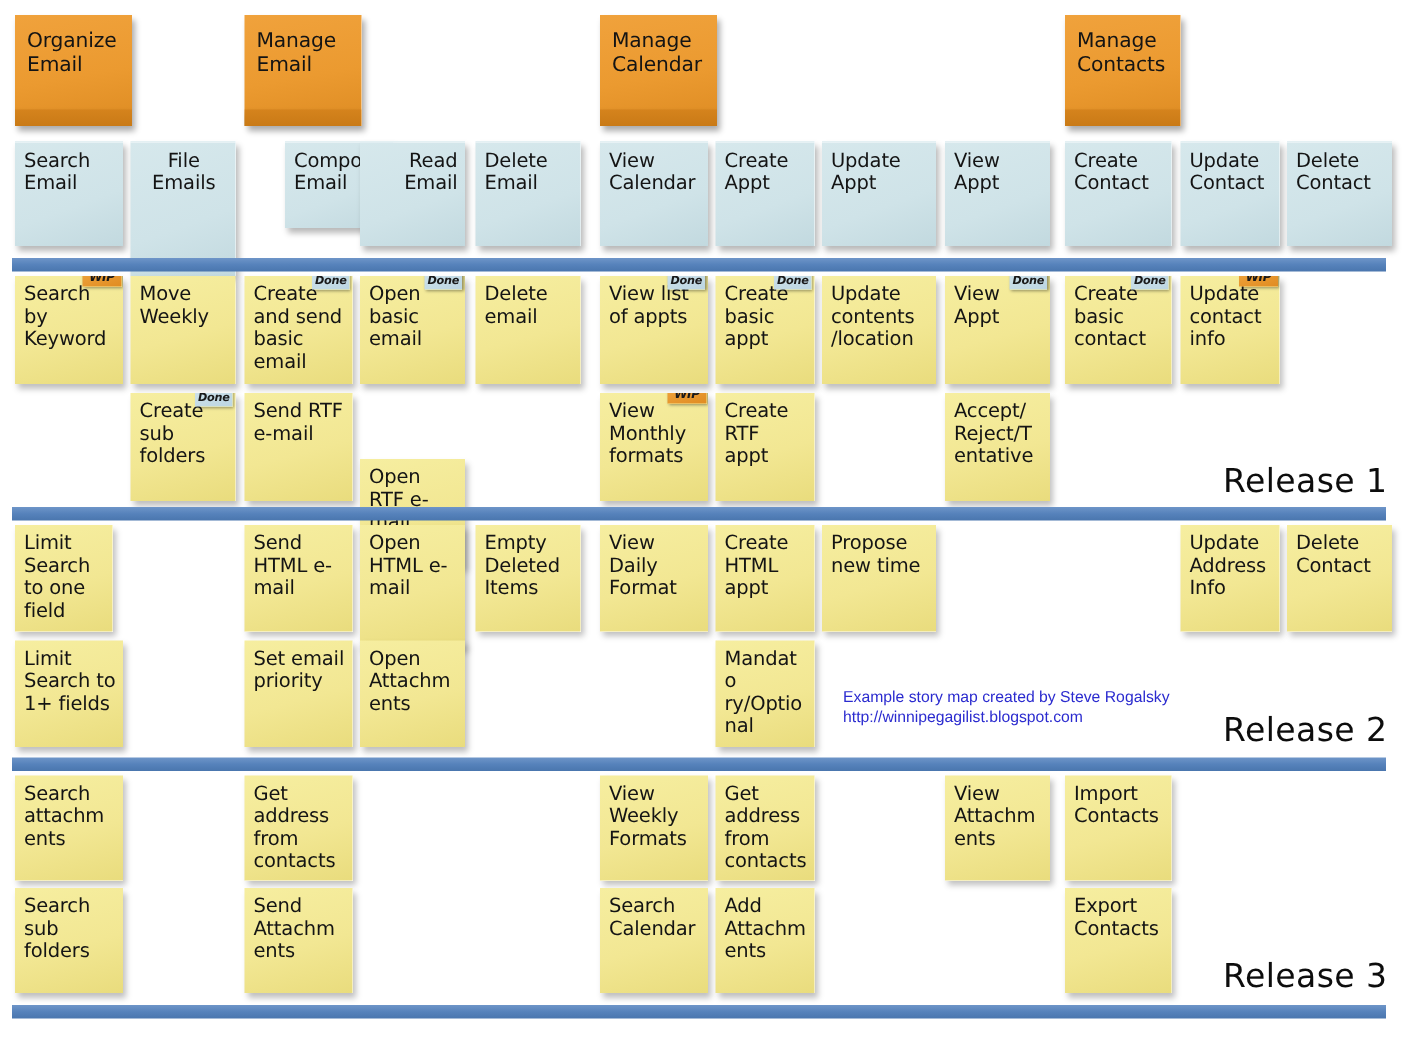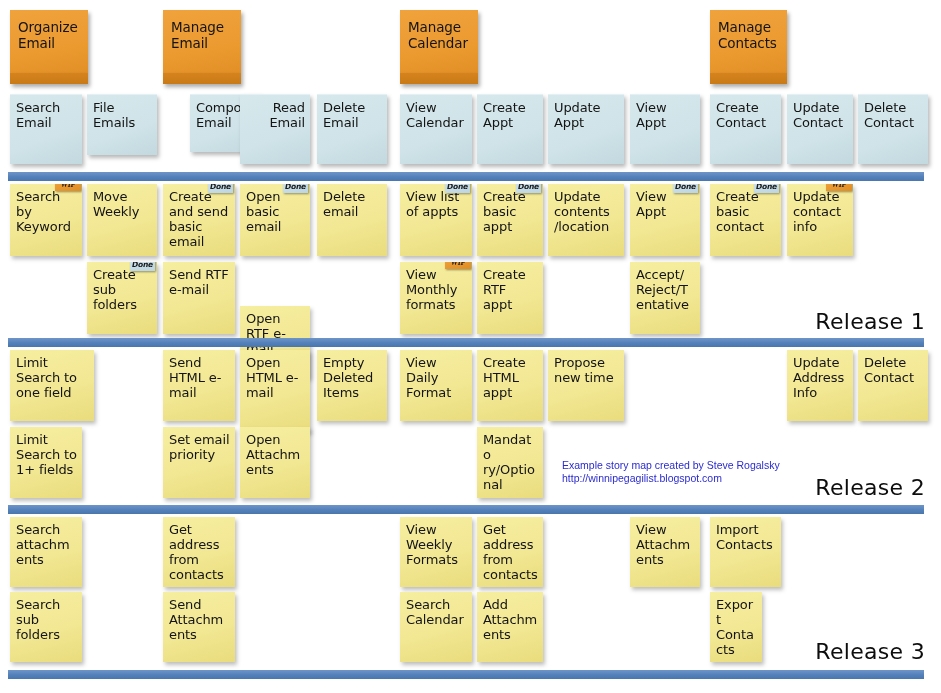--- a/index.html
+++ b/index.html
@@ -135,7 +135,7 @@
     <div class="note activity" style="left: 400px; top: 10px; width: 78px; height: 74px;"><span>Manage Calendar</span></div>
     <div class="note activity" style="left: 710px; top: 10px; width: 77px; height: 74px;"><span>Manage Contacts</span></div>
     <div class="note task" style="left: 10px; top: 94px; width: 72px; height: 70px;"><span>Search Email</span></div>
-    <div class="note task" style="left: 87px; top: 94px; width: 70px; height: 61px;"><span>File Emails</span></div>
+    <div class="note task" style="left: 87px; top: 94px; width: 70px; height: 90px; text-align: center;"><span>File Emails</span></div>
     <div class="note task" style="left: 163px; top: 94px; width: 72px; height: 58px; margin-left: 27px;"><span>Compose Email</span></div>
     <div class="note task" style="left: 240px; top: 94px; width: 70px; height: 70px; text-align: right;"><span>Read Email</span></div>
     <div class="note task" style="left: 317px; top: 94px; width: 70px; height: 70px;"><span>Delete Email</span></div>

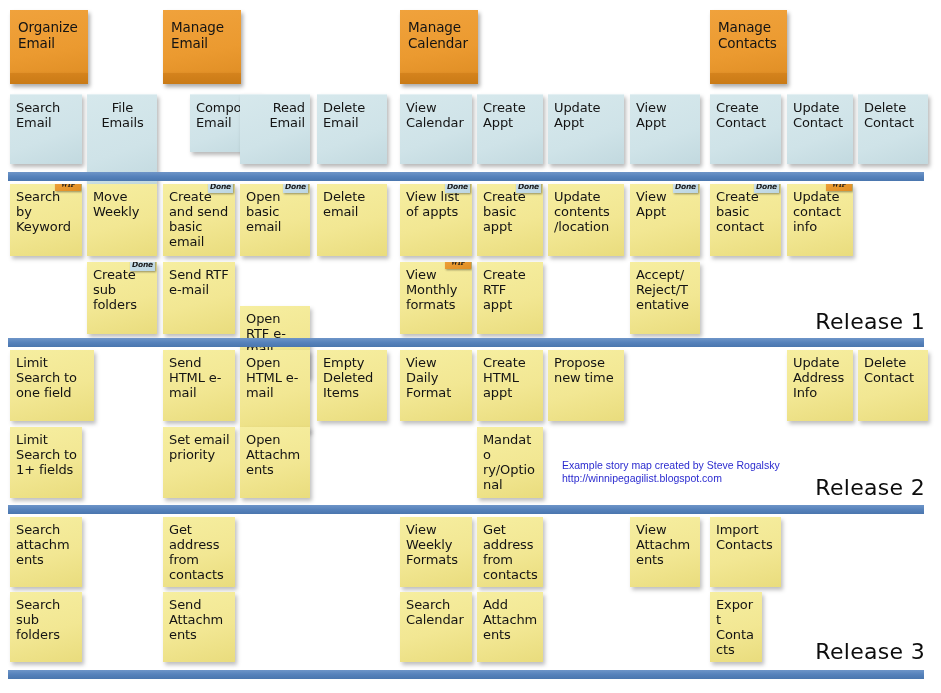--- a/index.html
+++ b/index.html
@@ -91,7 +91,6 @@
     top: -5px;
     right: 1px;
     width: 22px;
-    font-family: Liberation Serif, serif;
   }
 
   

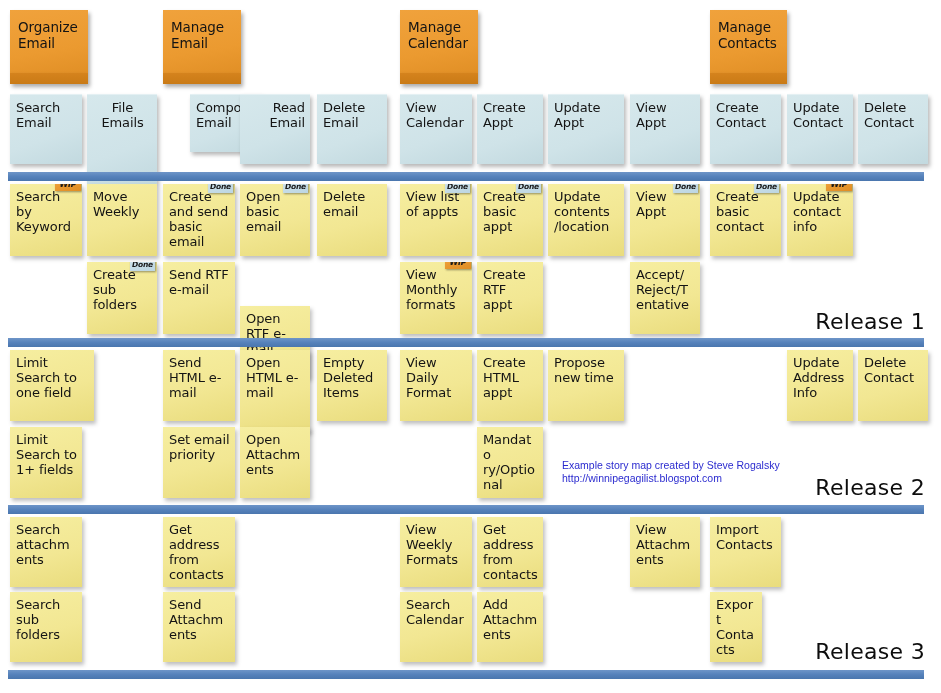--- a/index.html
+++ b/index.html
@@ -165,7 +165,7 @@
     <div class="note story" style="left: 630px; top: 262px; width: 70px; height: 72px;"><span>Accept/ Reject/T entative</span></div>
     <div class="release-label" style="top: 310px; right: 16px;">Release 1</div>
     <div class="bar" style="top: 338px;"></div>
-    <div class="note story" style="left: 10px; top: 350px; width: 84px; height: 71px;"><span>Limit Search to one field</span></div>
+    <div class="note story" style="left: 10px; top: 350px; width: 65px; height: 71px;"><span>Limit Search to one field</span></div>
     <div class="note story" style="left: 163px; top: 350px; width: 72px; height: 71px;"><span>Send HTML e-mail</span></div>
     <div class="note story" style="left: 240px; top: 350px; width: 70px; height: 82px;"><span>Open HTML e-mail</span></div>
     <div class="note story" style="left: 317px; top: 350px; width: 70px; height: 71px;"><span>Empty Deleted Items</span></div>

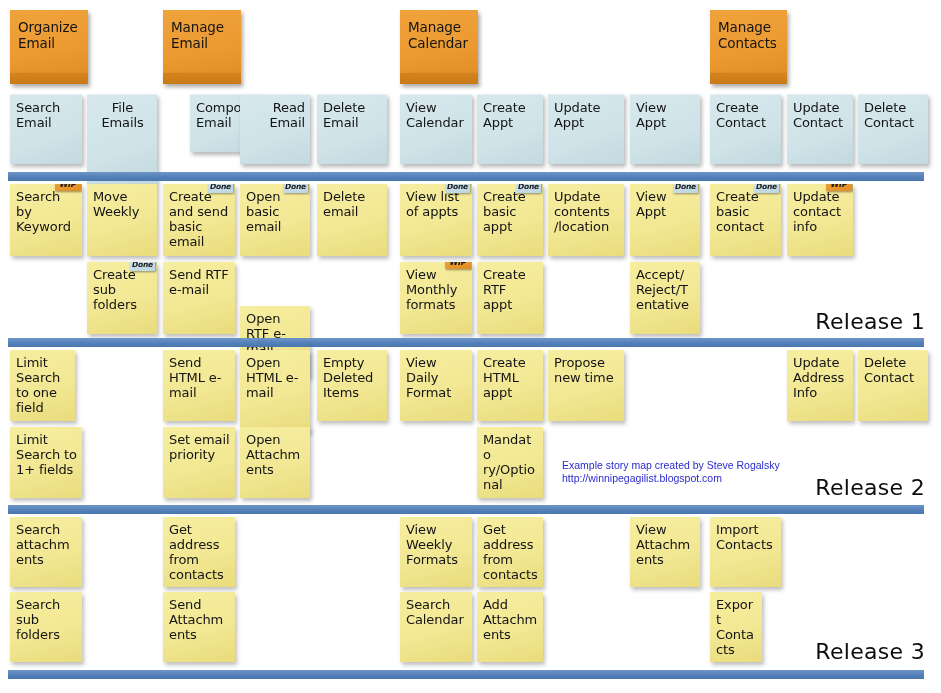--- a/index.html
+++ b/index.html
@@ -190,7 +190,7 @@
     <div class="note story" style="left: 163px; top: 592px; width: 72px; height: 70px;"><span>Send Attachm ents</span></div>
     <div class="note story" style="left: 400px; top: 592px; width: 72px; height: 70px;"><span>Search Calendar</span></div>
     <div class="note story" style="left: 477px; top: 592px; width: 66px; height: 70px;"><span>Add Attachm ents</span></div>
-    <div class="note story" style="left: 710px; top: 592px; width: 52px; height: 70px;"><span>Export Contacts</span></div>
+    <div class="note story" style="left: 710px; top: 592px; width: 71px; height: 70px;"><span>Export Contacts</span></div>
     <div class="release-label" style="top: 640px; right: 16px;">Release 3</div>
     <div class="bar" style="top: 670px;"></div>
   </div>

